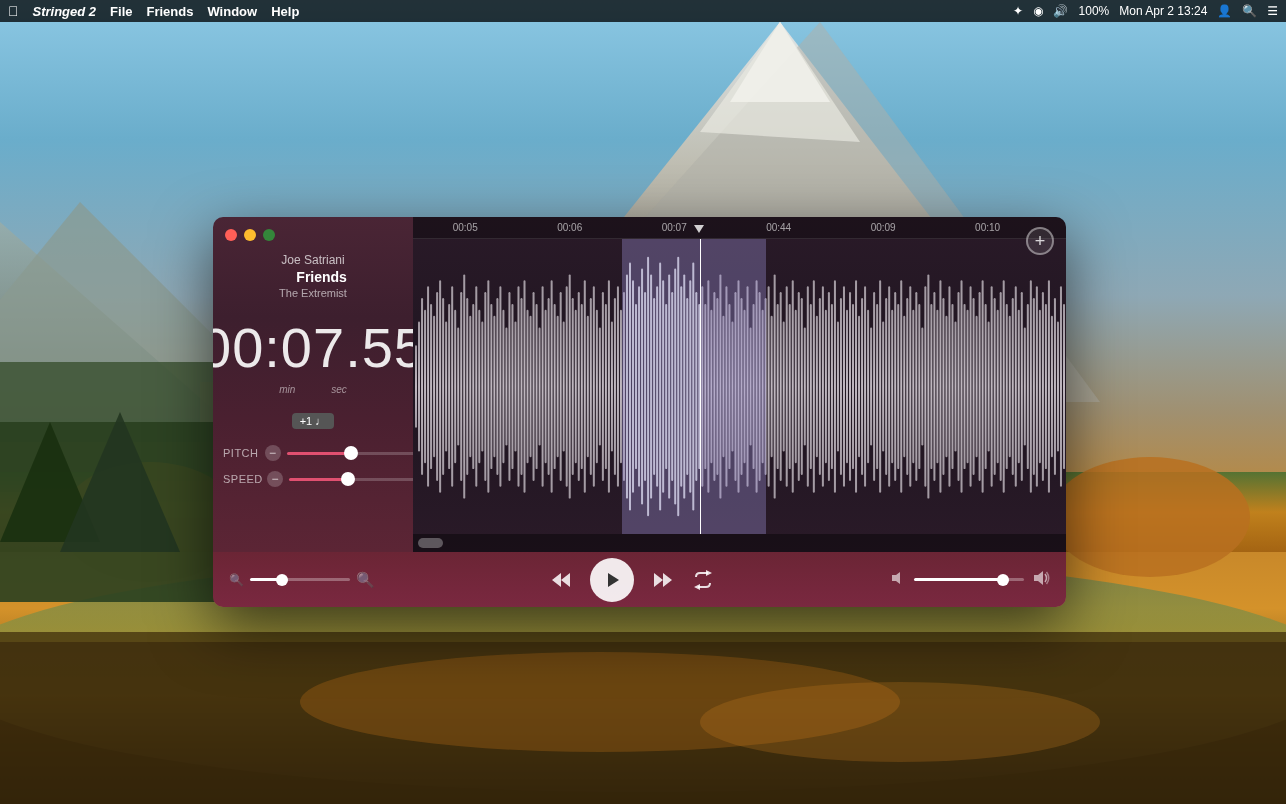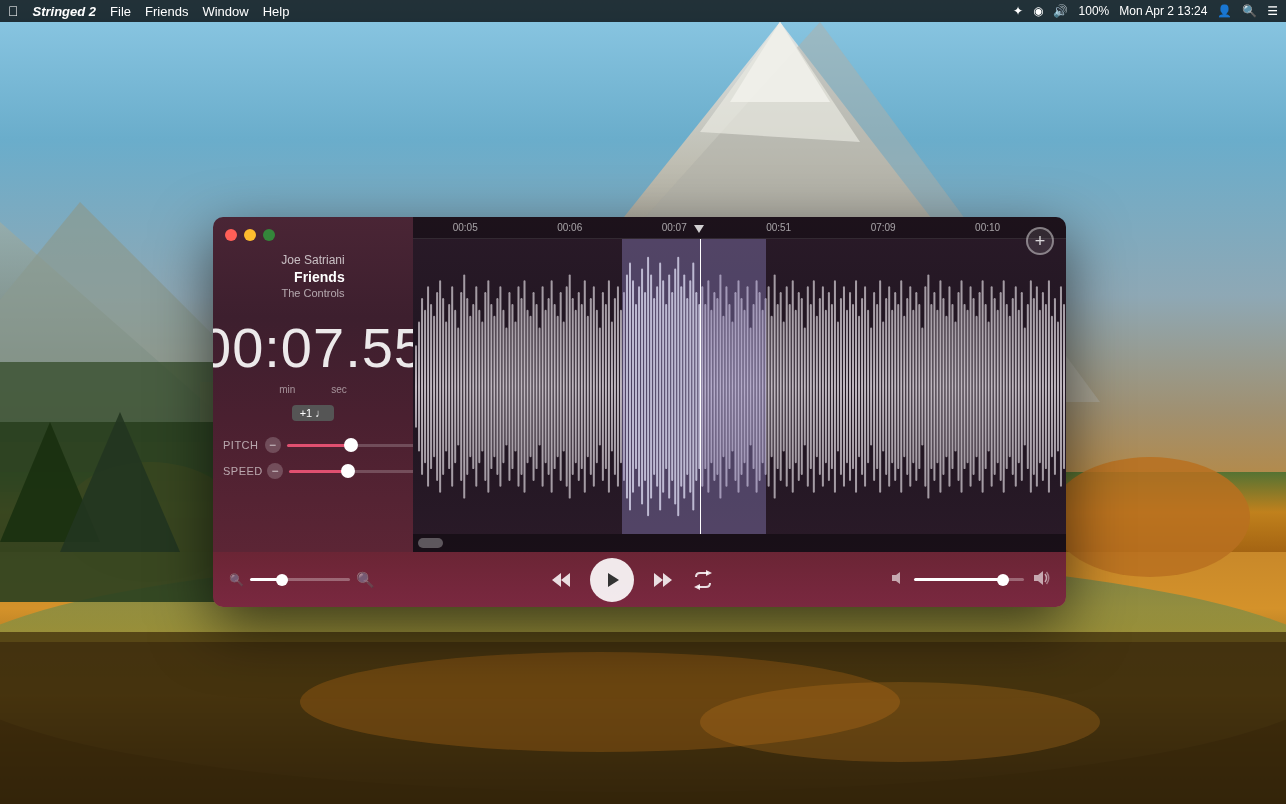--- a/index.html
+++ b/index.html
@@ -47,7 +47,7 @@
       font-style: italic;
     }
     .menubar-item {
-      font-weight: 400;
+      font-weight: 700;
       text-align: right;
     }
 

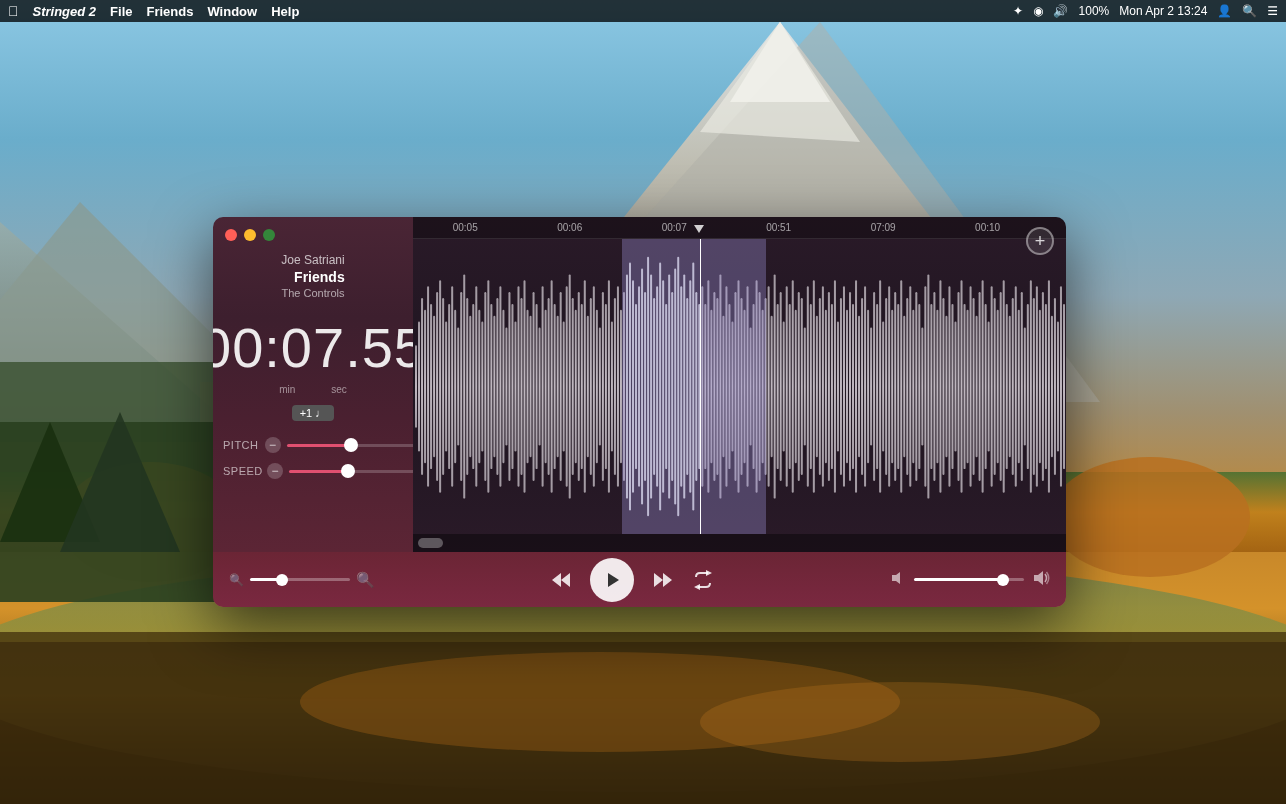--- a/index.html
+++ b/index.html
@@ -575,7 +575,7 @@
         <span class="timeline-marker" style="left:8%">00:05</span>
         <span class="timeline-marker" style="left:24%">00:06</span>
         <span class="timeline-marker" style="left:40%">00:07</span>
-        <span class="timeline-marker" style="left:56%">00:51</span>
+        <span class="timeline-marker" style="left:56%">00:44</span>
         <span class="timeline-marker" style="left:72%">07:09</span>
         <span class="timeline-marker" style="left:88%">00:10</span>
 

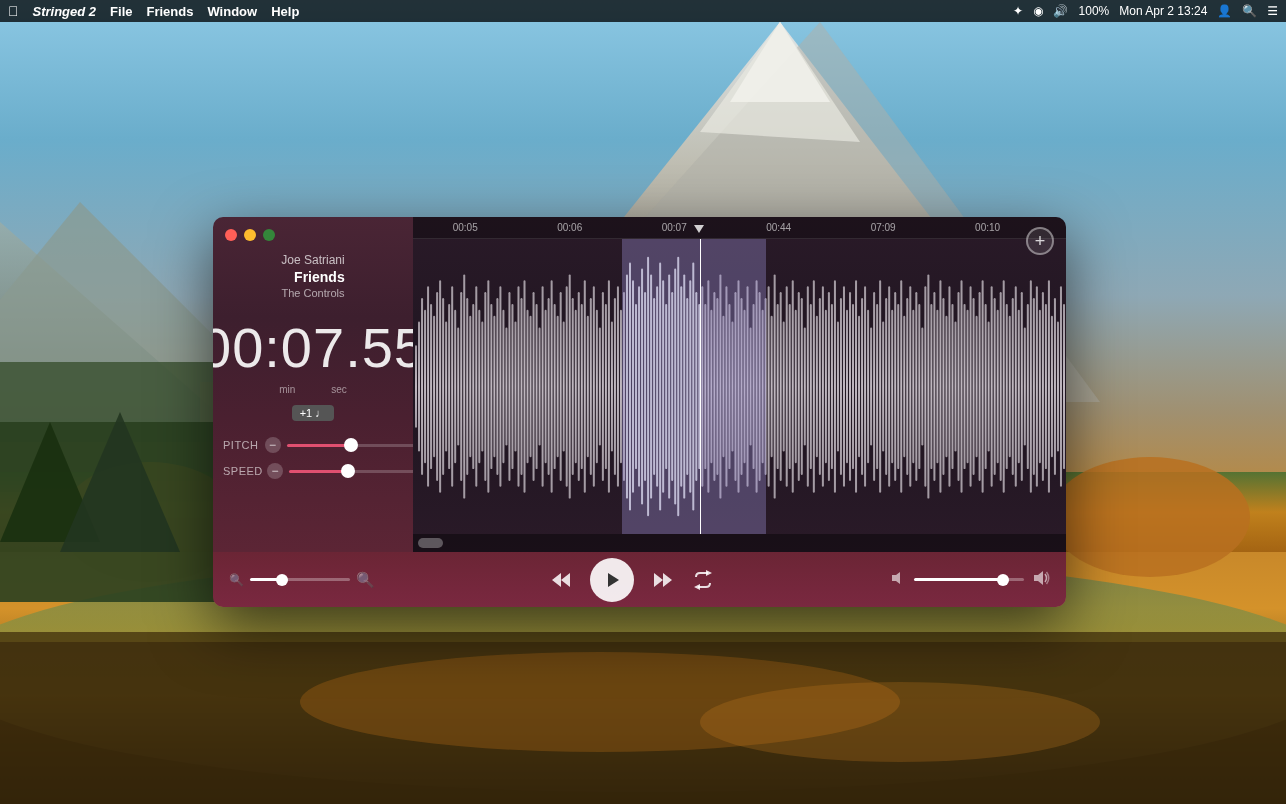--- a/index.html
+++ b/index.html
@@ -576,7 +576,7 @@
         <span class="timeline-marker" style="left:24%">00:06</span>
         <span class="timeline-marker" style="left:40%">00:07</span>
         <span class="timeline-marker" style="left:56%">00:44</span>
-        <span class="timeline-marker" style="left:72%">07:09</span>
+        <span class="timeline-marker" style="left:72%">00:09</span>
         <span class="timeline-marker" style="left:88%">00:10</span>
 
         <div style="position:absolute; left:43%; top:8px; width:0; height:0; border-left:5px solid transparent; border-right:5px solid transparent; border-top:8px solid rgba(255,255,255,0.8);"></div>

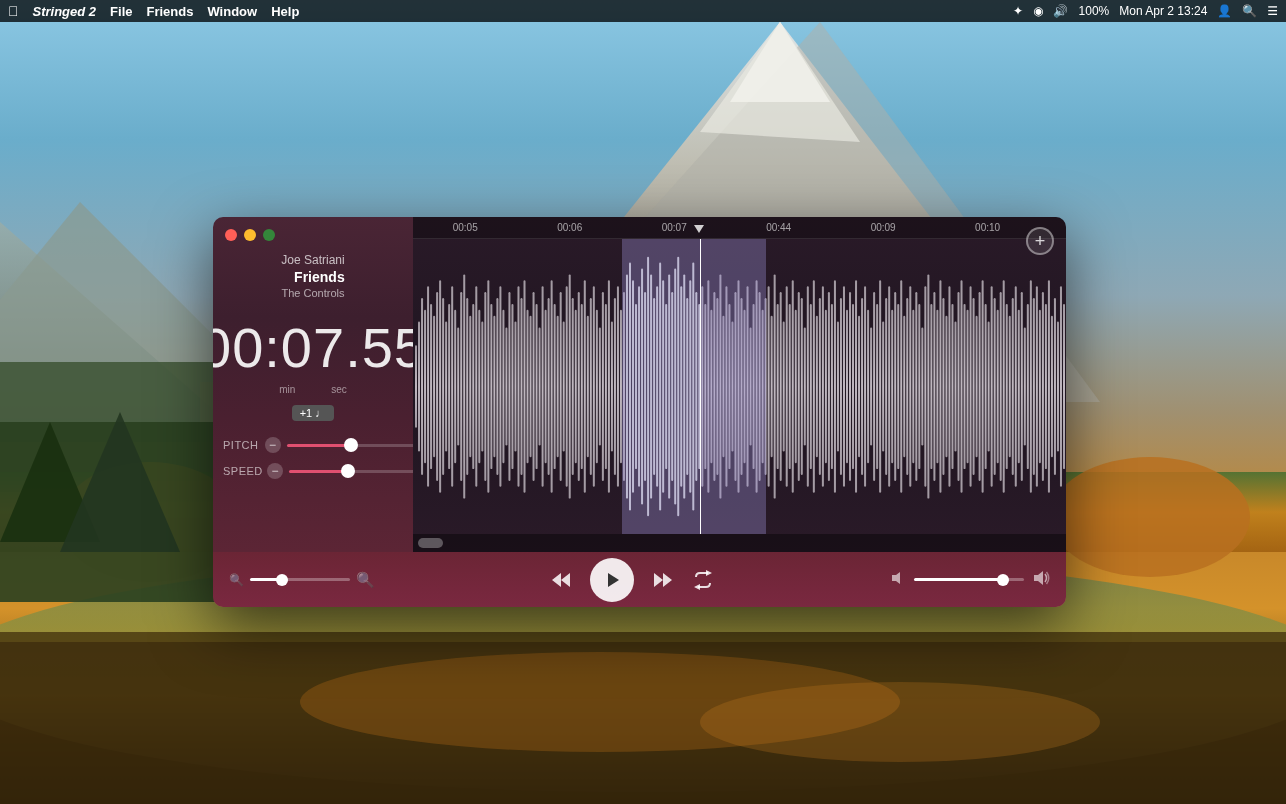--- a/index.html
+++ b/index.html
@@ -541,7 +541,7 @@
       <div class="track-info">
         <div class="track-artist">Joe Satriani</div>
         <div class="track-title">Friends</div>
-        <div class="track-album">The Controls</div>
+        <div class="track-album">The Extremist</div>
       </div>
 
       <div class="timer-display">00:07.55</div>

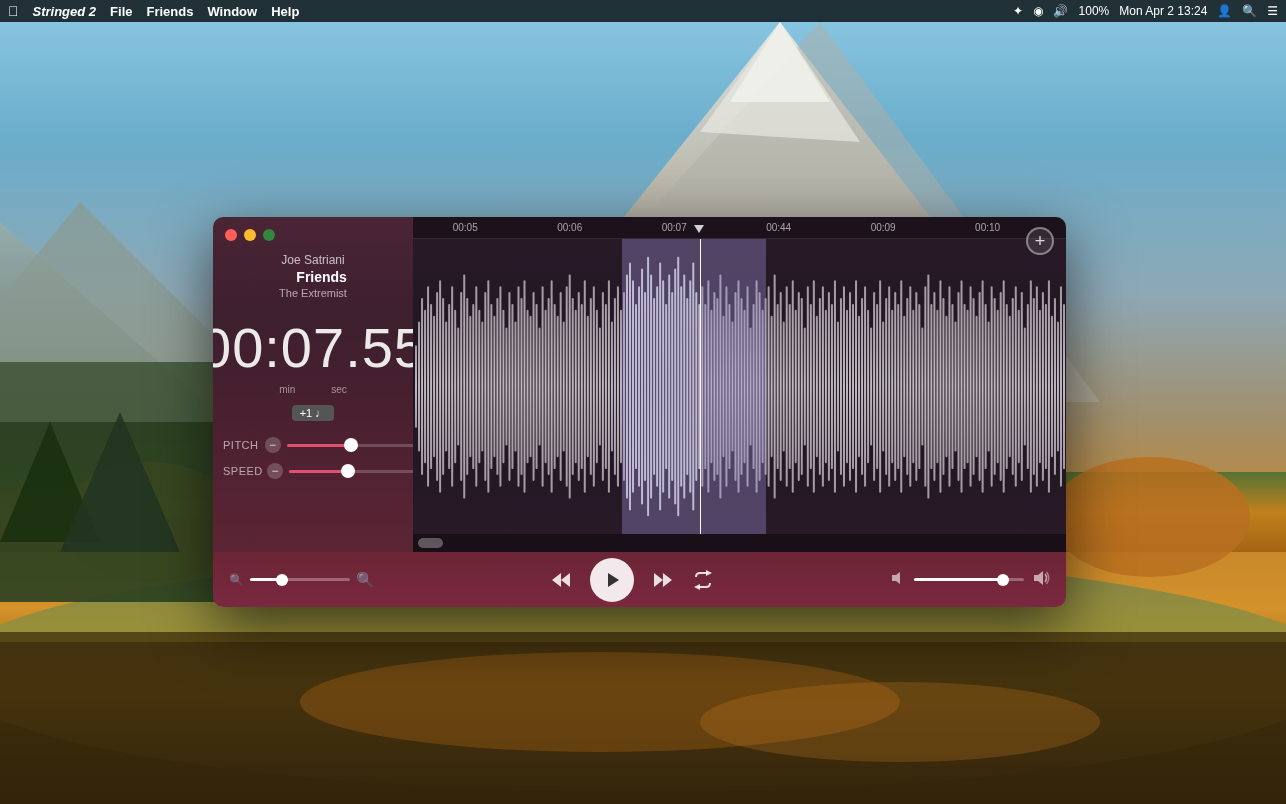--- a/index.html
+++ b/index.html
@@ -173,7 +173,8 @@
       gap: 36px;
       color: rgba(255,255,255,0.5);
       font-size: 10px;
-      margin-bottom: 10px;
+      margin-bottom: 18px;
+      font-style: italic;
     }
 
     .pitch-badge {

